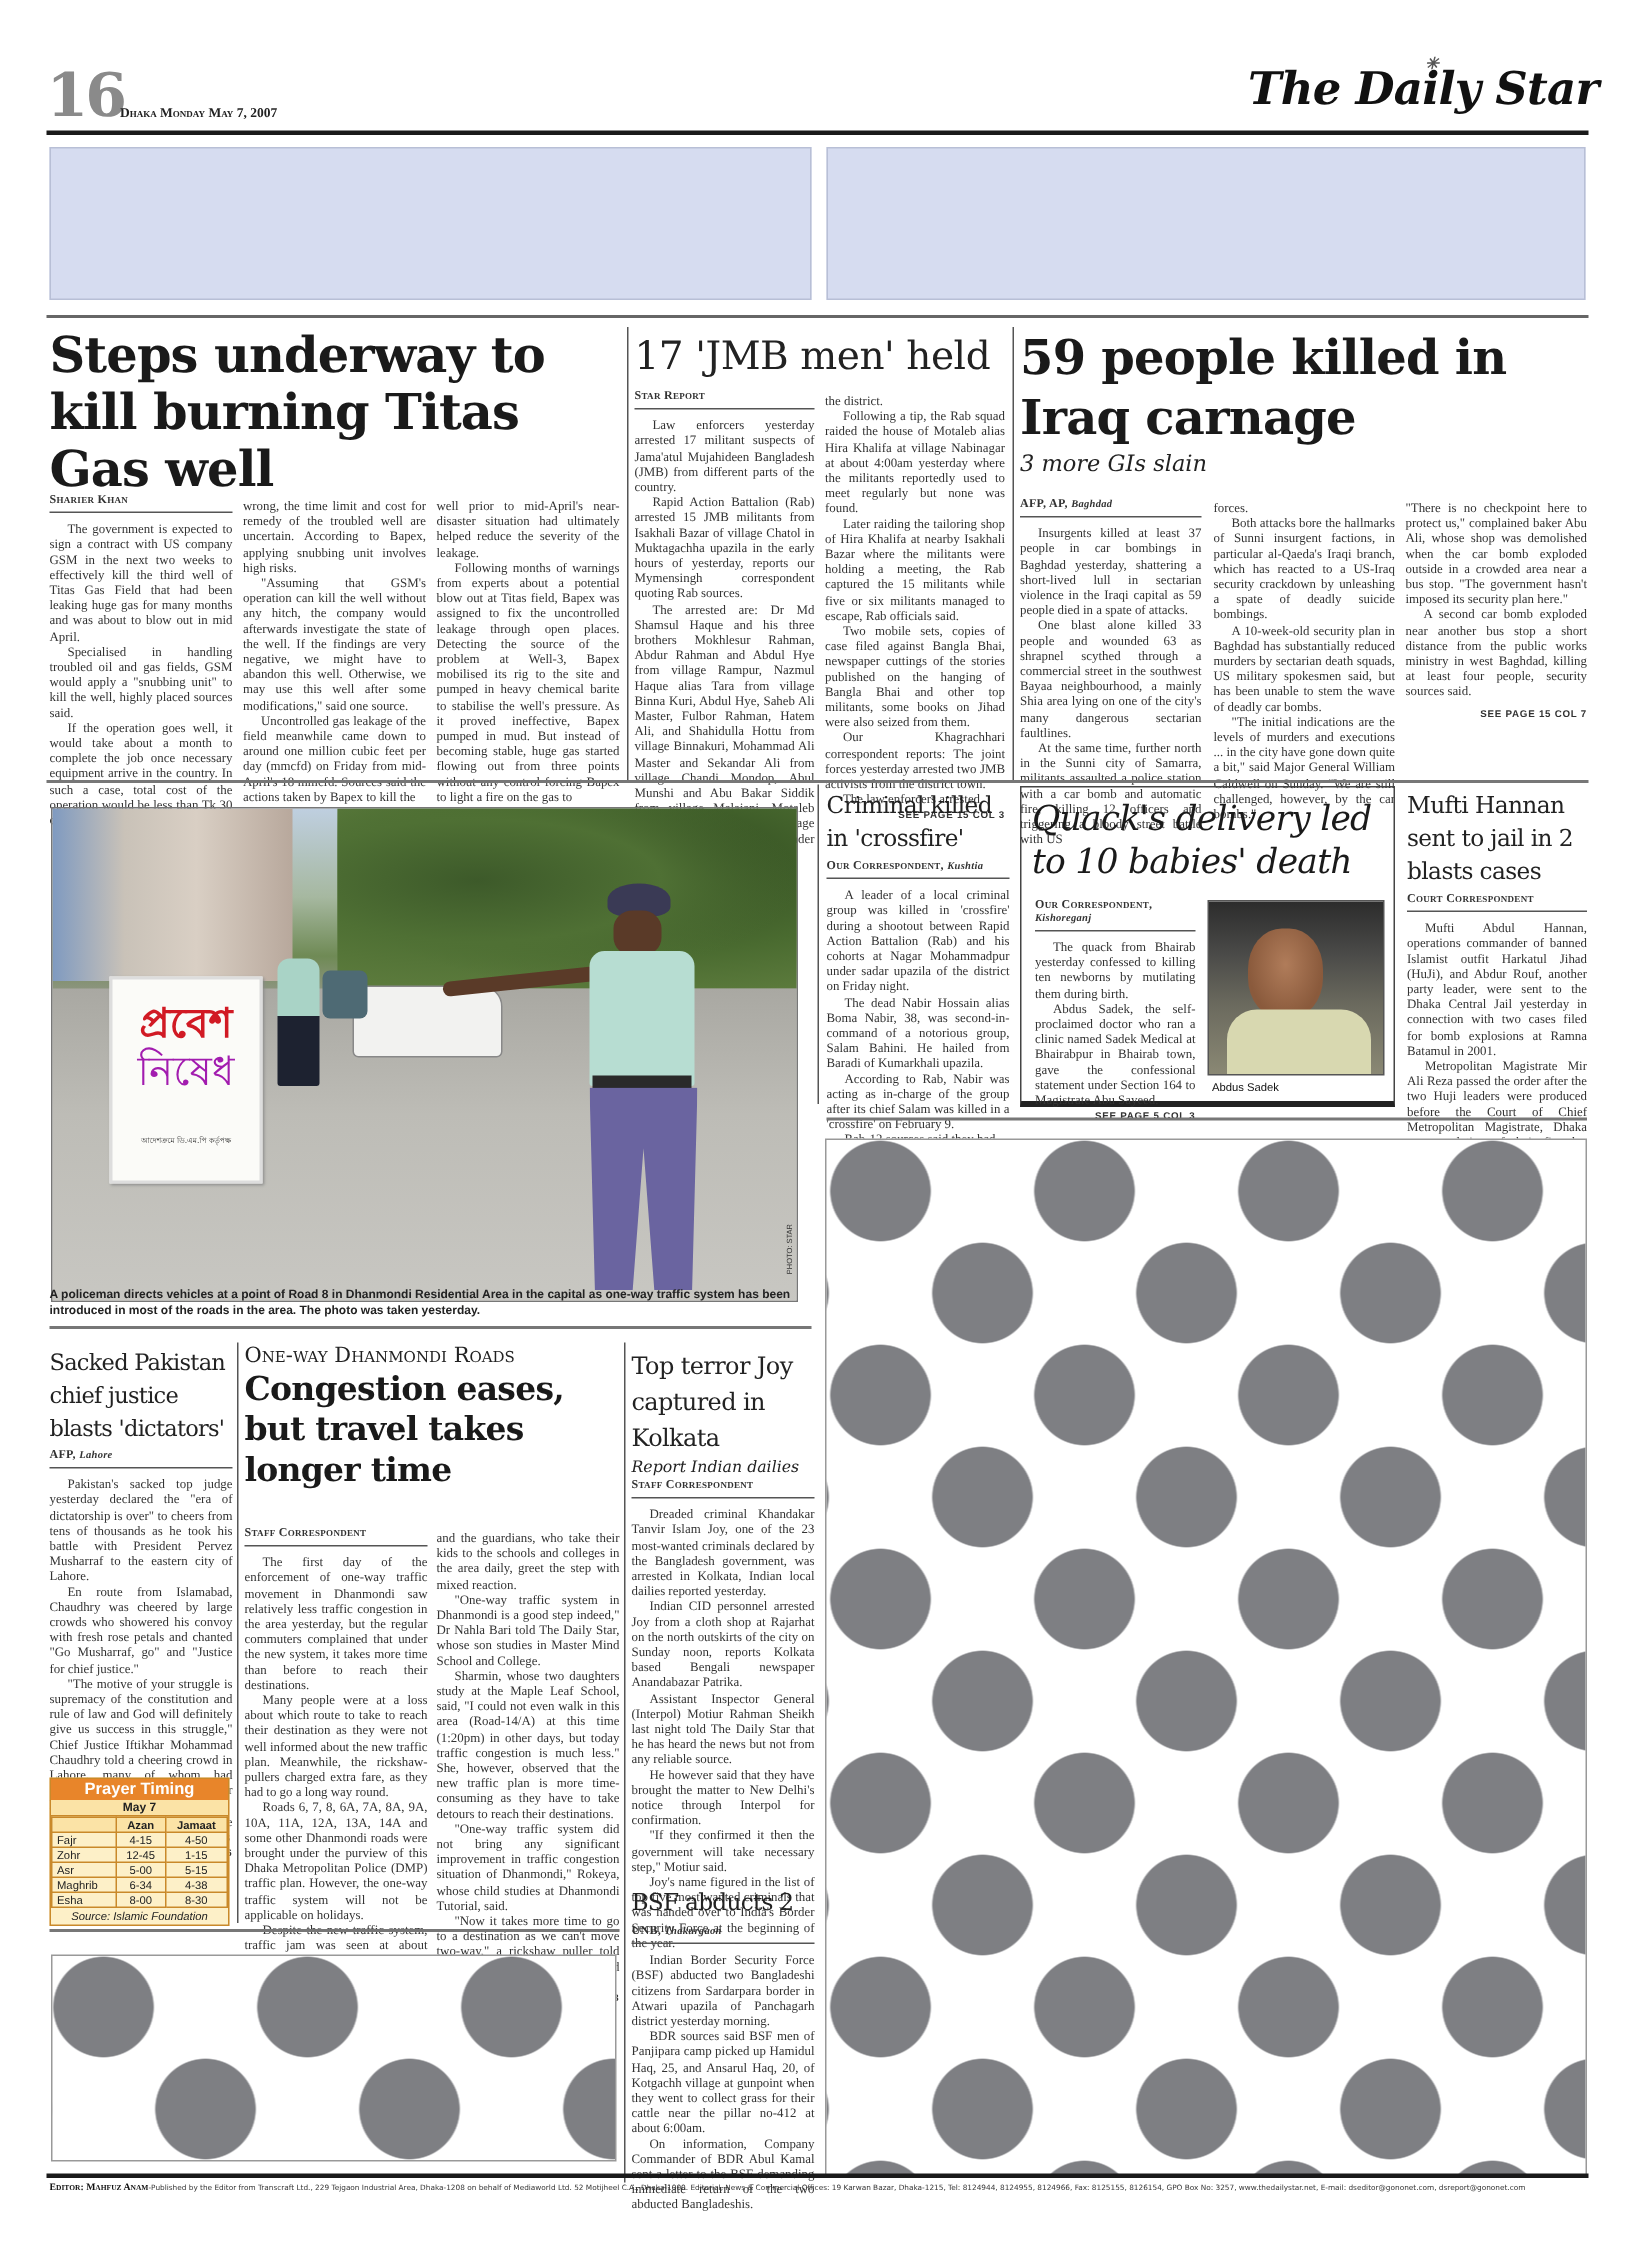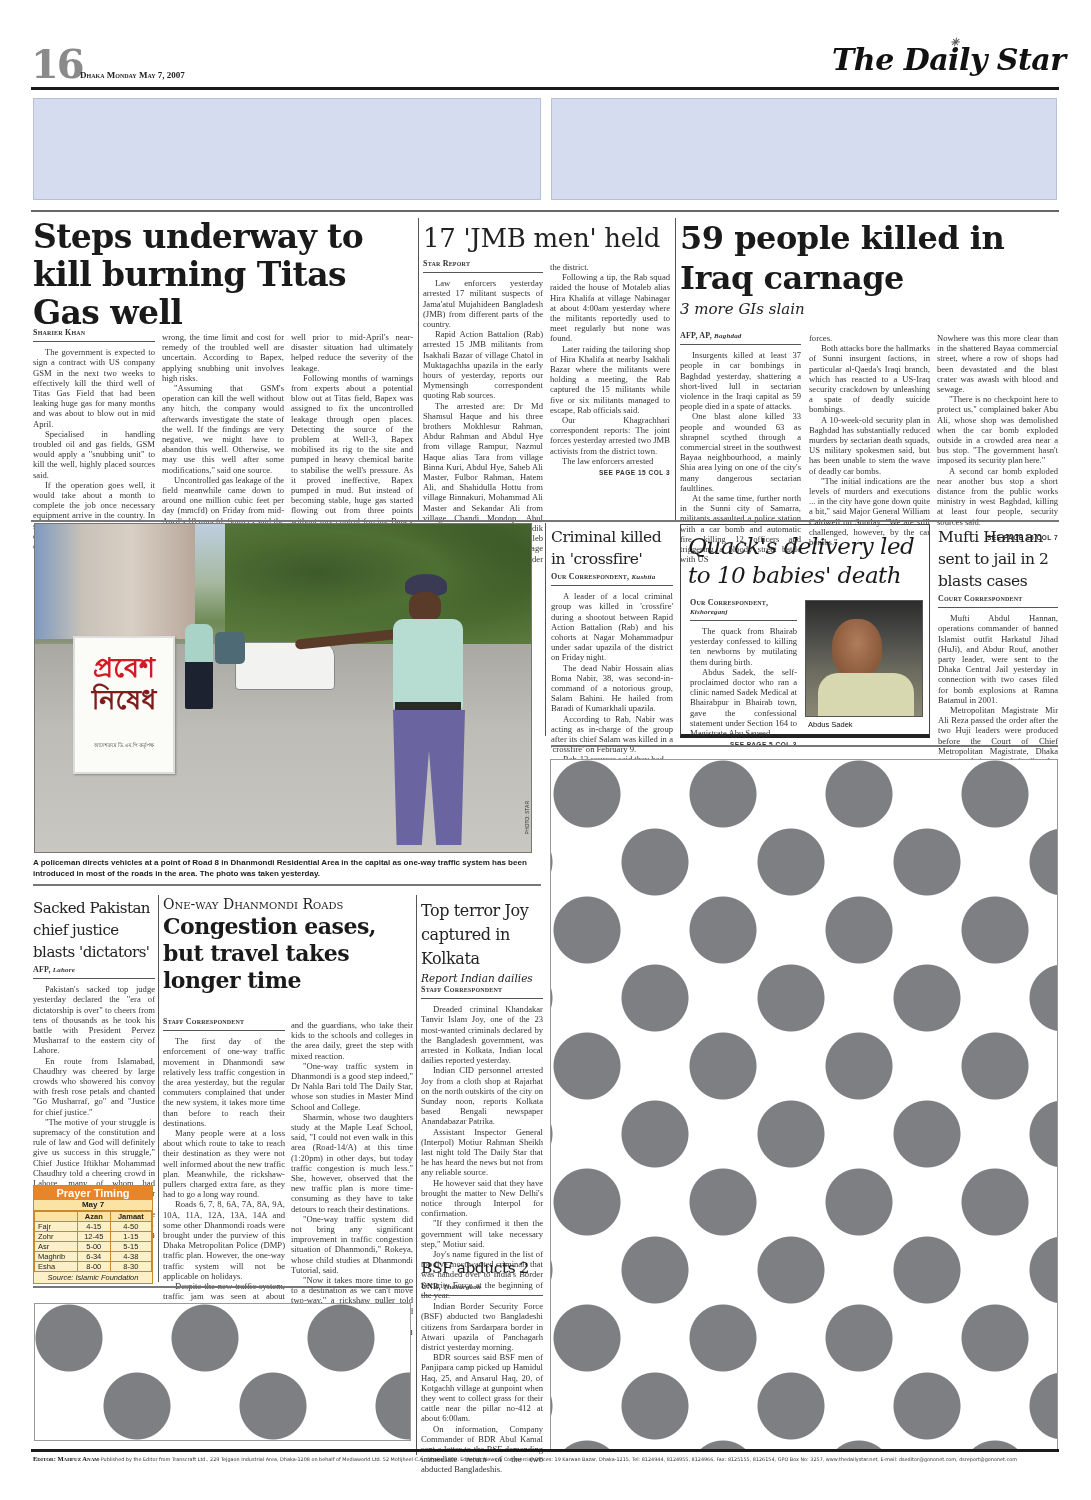--- a/index.html
+++ b/index.html
@@ -95,7 +95,6 @@
   <p>"The initial indications are the levels of murders and executions ... in the city have gone down quite a bit," said Major General William Caldwell on Sunday. "We are still challenged, however, by the car bombs."</p>
 </div>
 <div class="abs txt" style="left:937px;top:333px;width:121px">
-  <p>Nowhere was this more clear than in the shattered Bayaa commercial street, where a row of shops had been devastated and the blast crater was awash with blood and sewage.</p>
   <p>"There is no checkpoint here to protect us," complained baker Abu Ali, whose shop was demolished when the car bomb exploded outside in a crowded area near a bus stop. "The government hasn't imposed its security plan here."</p>
   <p>A second car bomb exploded near another bus stop a short distance from the public works ministry in west Baghdad, killing at least four people, security sources said.</p>
   <div class="seepage" style="margin-top:6px">SEE PAGE 15 COL 7</div>

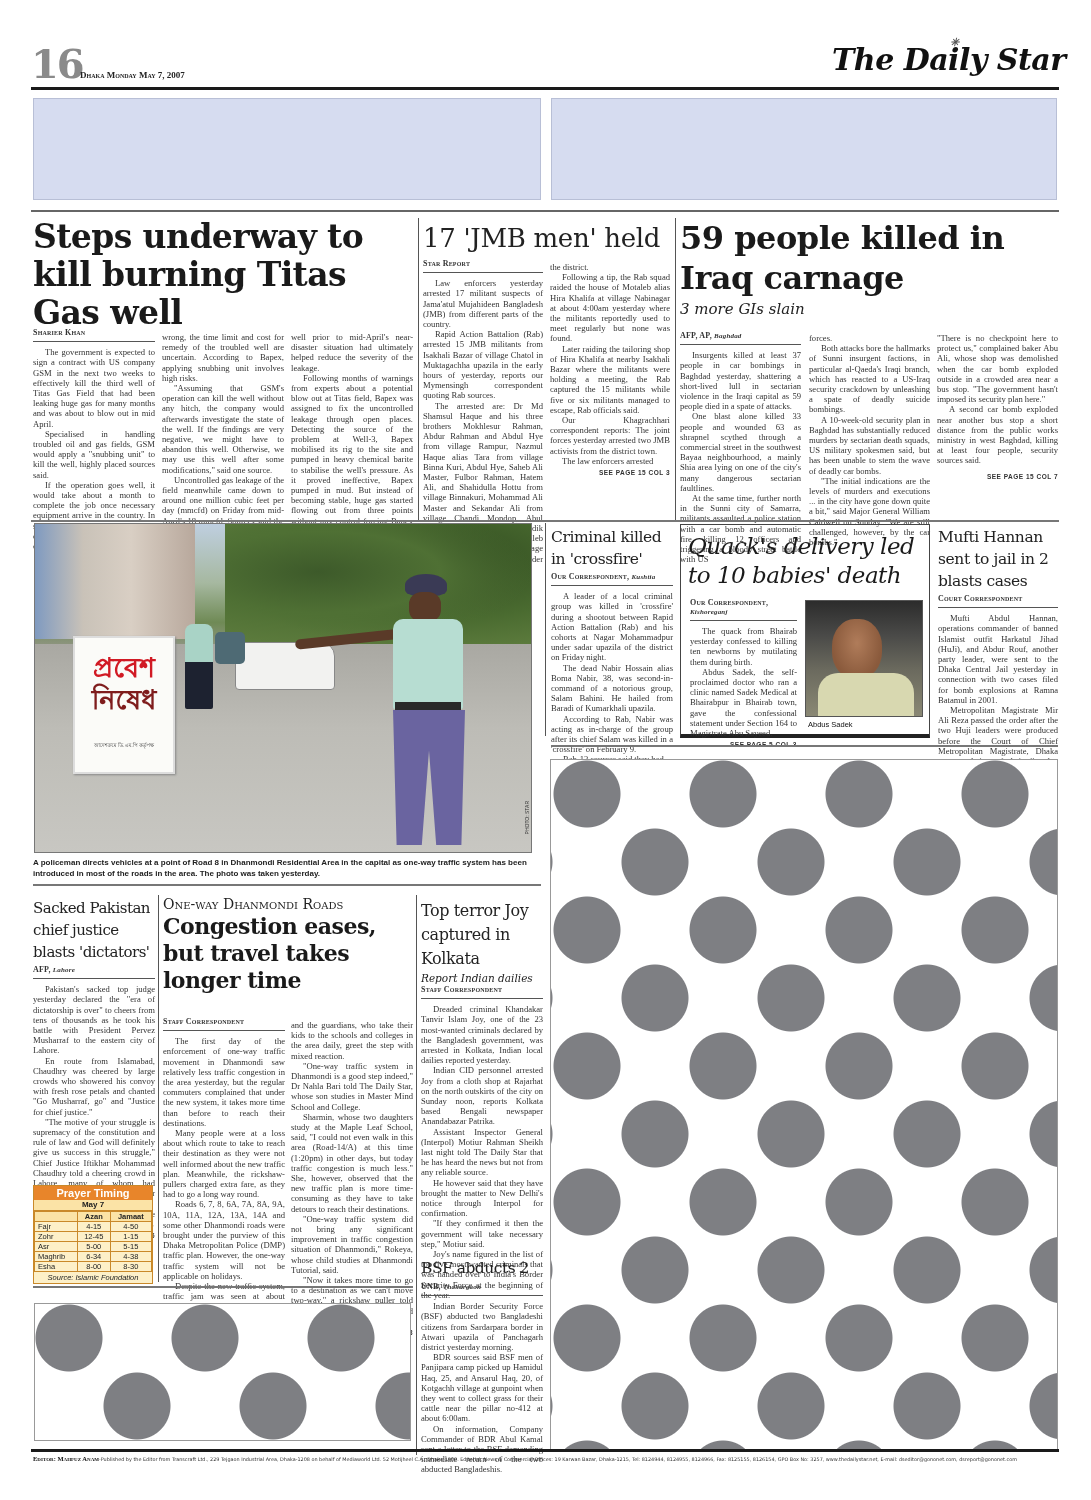--- a/index.html
+++ b/index.html
@@ -71,6 +71,7 @@
   <p>the district.</p>
   <p>Following a tip, the Rab squad raided the house of Motaleb alias Hira Khalifa at village Nabinagar at about 4:00am yesterday where the militants reportedly used to meet regularly but none was found.</p>
   <p>Later raiding the tailoring shop of Hira Khalifa at nearby Isakhali Bazar where the militants were holding a meeting, the Rab captured the 15 militants while five or six militants managed to escape, Rab officials said.</p>
+  <p>Two mobile sets, copies of case filed against Bangla Bhai, newspaper cuttings of the stories published on the hanging of Bangla Bhai and other top militants, some books on Jihad were also seized from them.</p>
   <p>Our Khagrachhari correspondent reports: The joint forces yesterday arrested two JMB activists from the district town.</p>
   <p>The law enforcers arrested</p>
   <div class="seepage">SEE PAGE 15 COL 3</div>

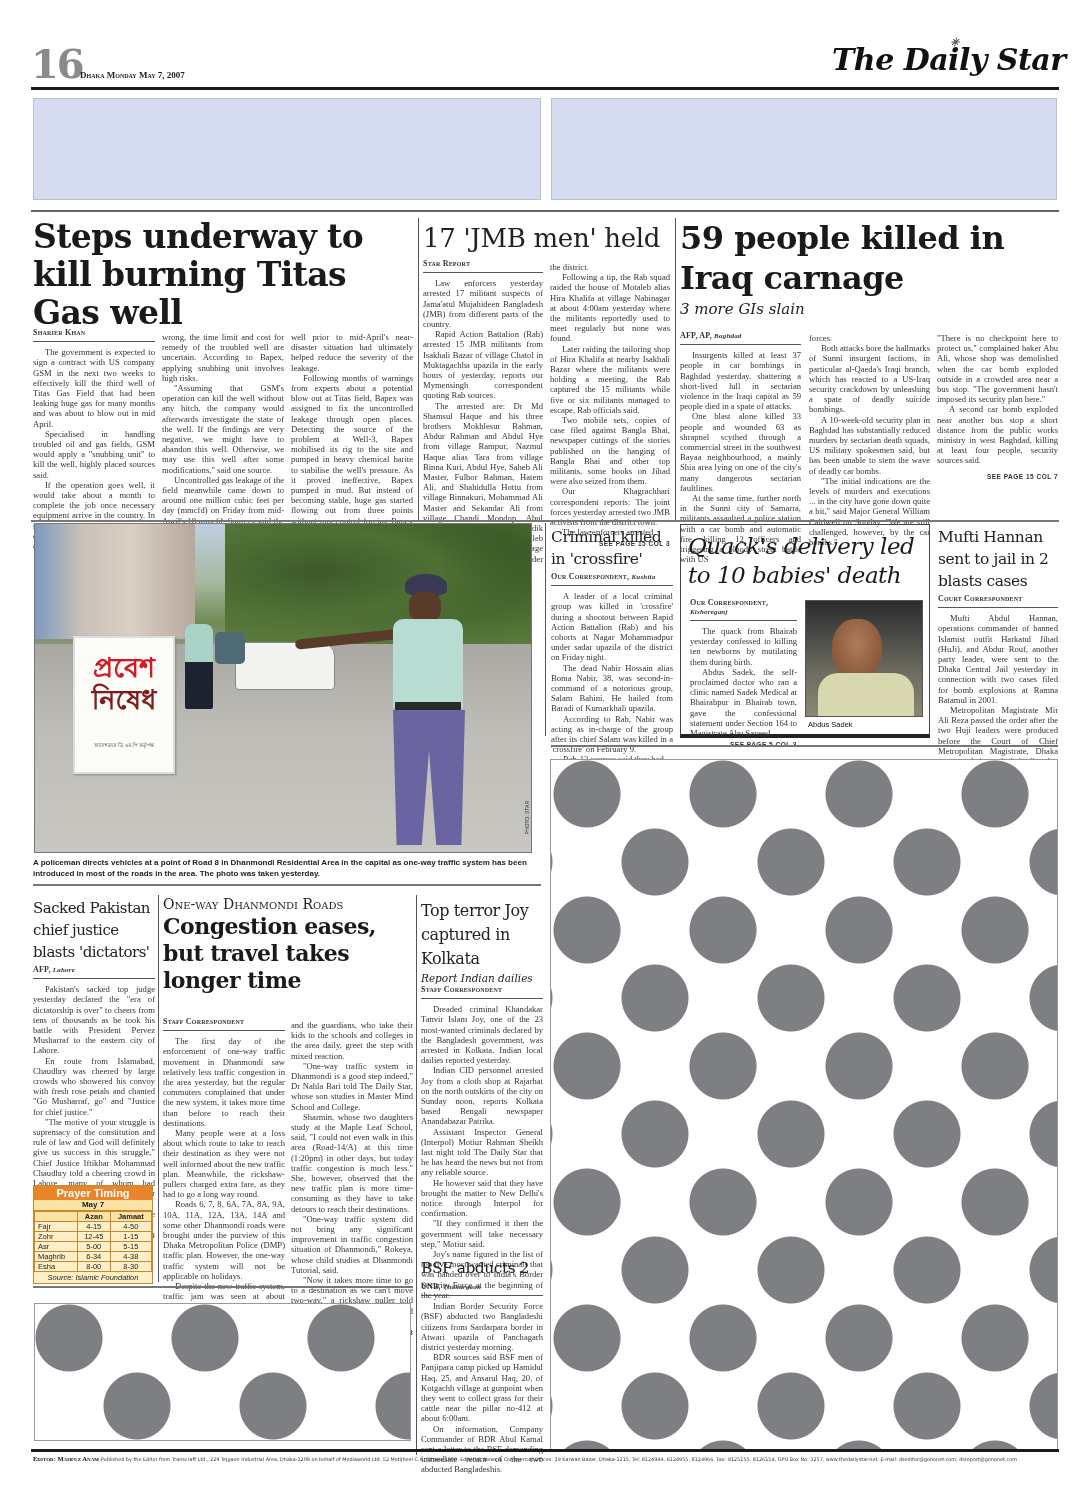--- a/index.html
+++ b/index.html
@@ -103,7 +103,7 @@
 
 <div class="rule-h" style="left:31px;top:520px;width:1028px"></div>
 
-<div class="abs" style="left:34px;top:523px;width:498px;height:330px;overflow:hidden;background:linear-gradient(180deg,#bfcfe0 0%,#a6b8a0 18%,#6f8a55 30%,#9a9a92 40%,#b9b8b2 60%,#c6c5c0 100%);border:1px solid #777">
+<div class="abs" style="left:34px;top:538px;width:498px;height:330px;overflow:hidden;background:linear-gradient(180deg,#bfcfe0 0%,#a6b8a0 18%,#6f8a55 30%,#9a9a92 40%,#b9b8b2 60%,#c6c5c0 100%);border:1px solid #777">
   <div style="position:absolute;left:0;top:0;width:160px;height:115px;background:linear-gradient(90deg,#7f9ac0 0%,#c9c2b8 30%,#d9cfc4 60%,#b8a89c 100%)"></div>
   <div style="position:absolute;left:190px;top:0;width:310px;height:120px;background:radial-gradient(ellipse at 30% 40%,#3d5a2a 0%,#4f7034 40%,transparent 70%),radial-gradient(ellipse at 70% 30%,#2f4a1f 0%,#4a6b30 50%,transparent 75%),#5b7a3c"></div>
   <div style="position:absolute;left:0;top:120px;width:500px;height:210px;background:linear-gradient(180deg,#a9a8a2 0%,#bdbcb6 40%,#c8c7c2 100%)"></div>

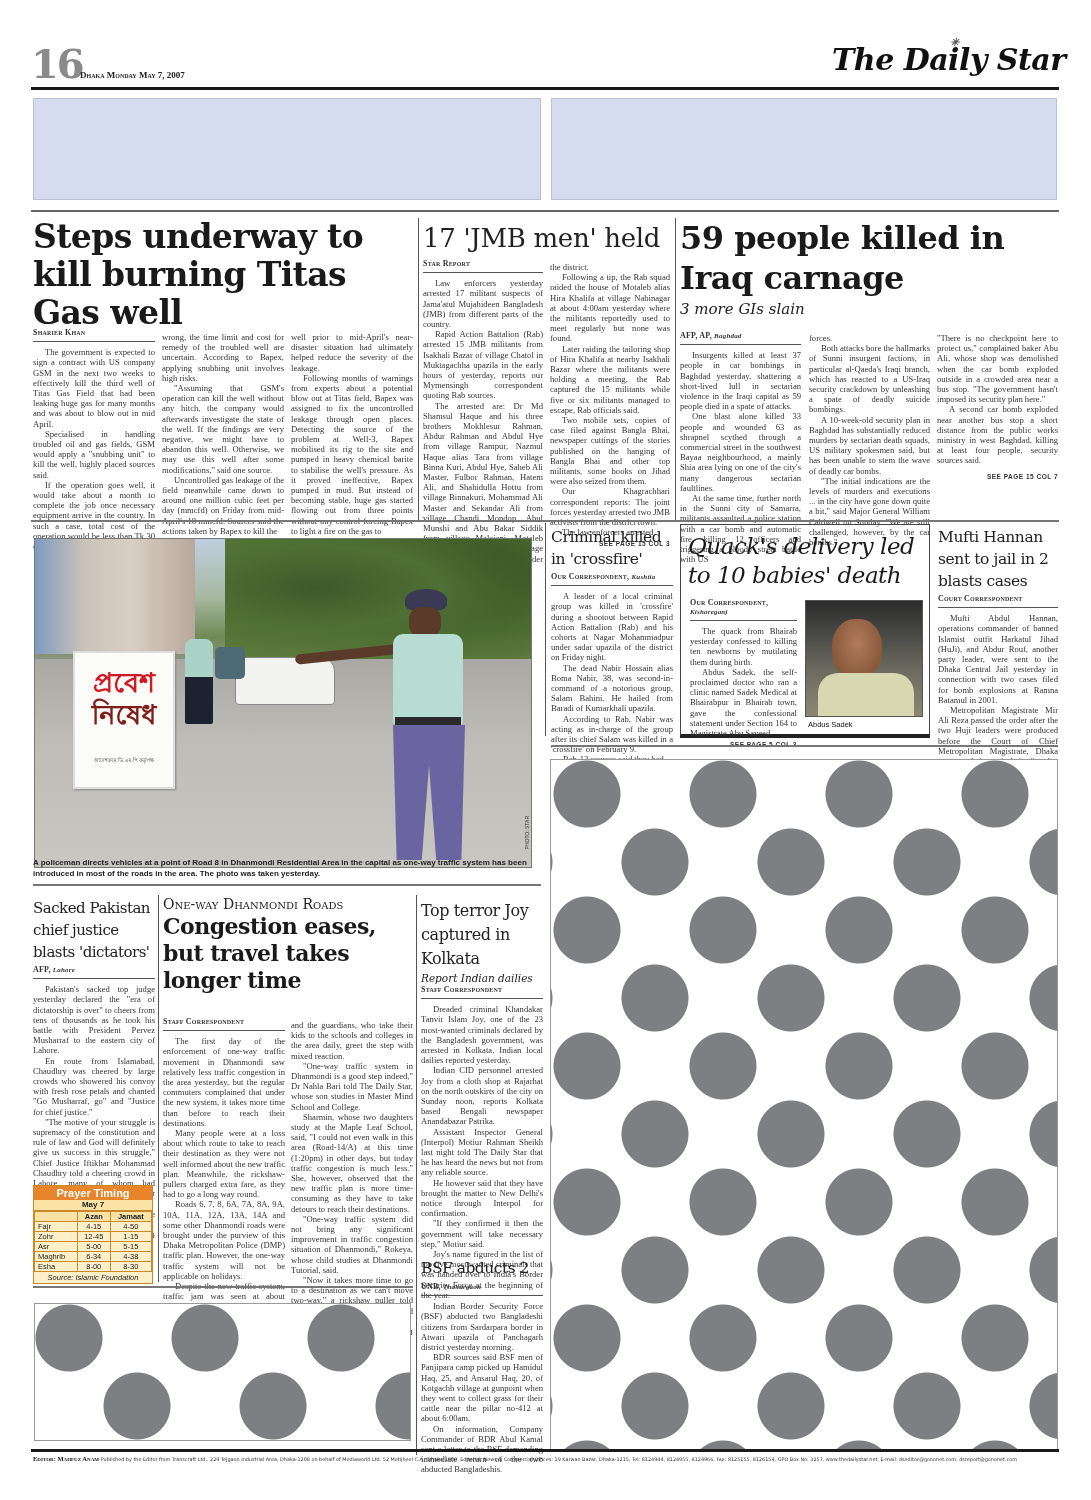--- a/index.html
+++ b/index.html
@@ -111,7 +111,7 @@
   <div style="position:absolute;left:180px;top:108px;width:30px;height:32px;background:#4e6a74;border-radius:5px"></div>
   <div style="position:absolute;left:38px;top:112px;width:102px;height:138px;background:#fbfbf8;border:2px solid #ddd;text-align:center;box-shadow:1px 1px 2px #888">
     <div style="font-family:'DejaVu Sans',sans-serif;font-weight:bold;color:#d11a24;font-size:27px;line-height:32px;margin-top:14px">প্রবেশ</div>
-    <div style="font-family:'DejaVu Sans',sans-serif;font-weight:bold;color:#7f1d1d;font-size:27px;line-height:32px">নিষেধ</div>
+    <div style="font-family:'DejaVu Sans',sans-serif;font-weight:normal;color:#a21caf;font-size:27px;line-height:32px">নিষেধ</div>
     <div style="font-family:'DejaVu Sans',sans-serif;font-size:5px;color:#333;margin-top:26px">আদেশক্রমে ডি.এম.পি কর্তৃপক্ষ</div>
   </div>
   <div style="position:absolute;left:150px;top:100px;width:28px;height:85px;background:linear-gradient(180deg,#a9d3c6 0%,#a9d3c6 45%,#1d2230 45%,#1d2230 100%);border-radius:8px 8px 2px 2px"></div>

